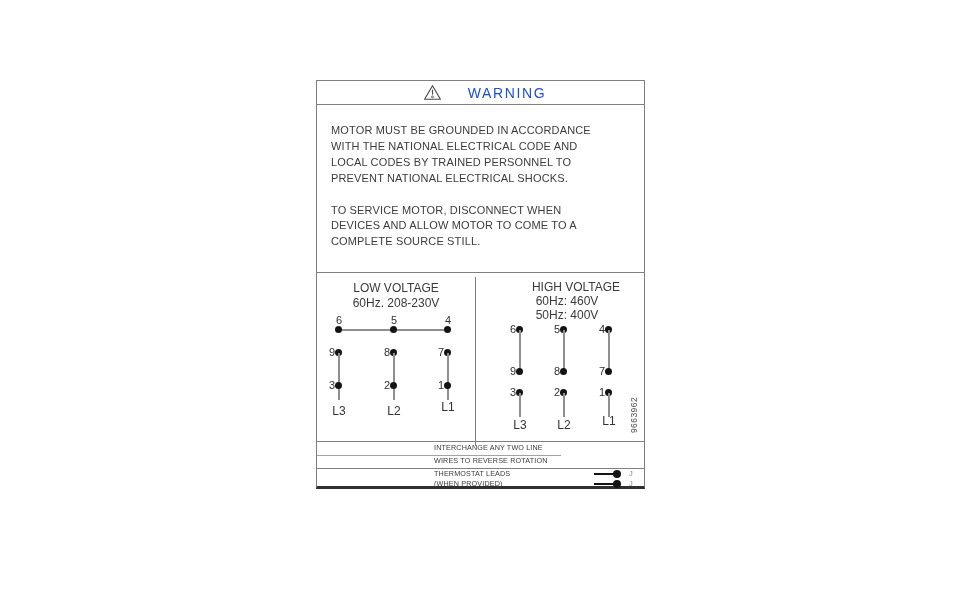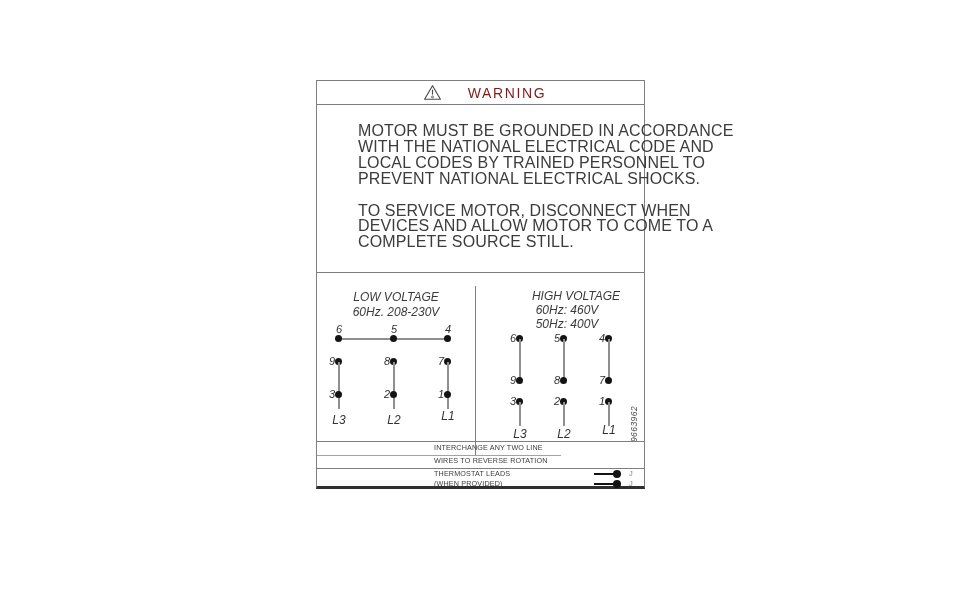--- a/index.html
+++ b/index.html
@@ -11,7 +11,7 @@
   
   .header{position:absolute;left:0;right:0;top:0;height:23px;border-bottom:1px solid #7f7f7f;
           display:flex;align-items:center;justify-content:center;gap:26px;padding-left:8px;}
-  .warn-title{font-size:14px;letter-spacing:1.6px;color:#7f1d1d;}
+  .warn-title{font-size:14px;letter-spacing:1.6px;color:#1d4ed8;}
   .warn-icon{display:flex;align-items:center;}
 
   

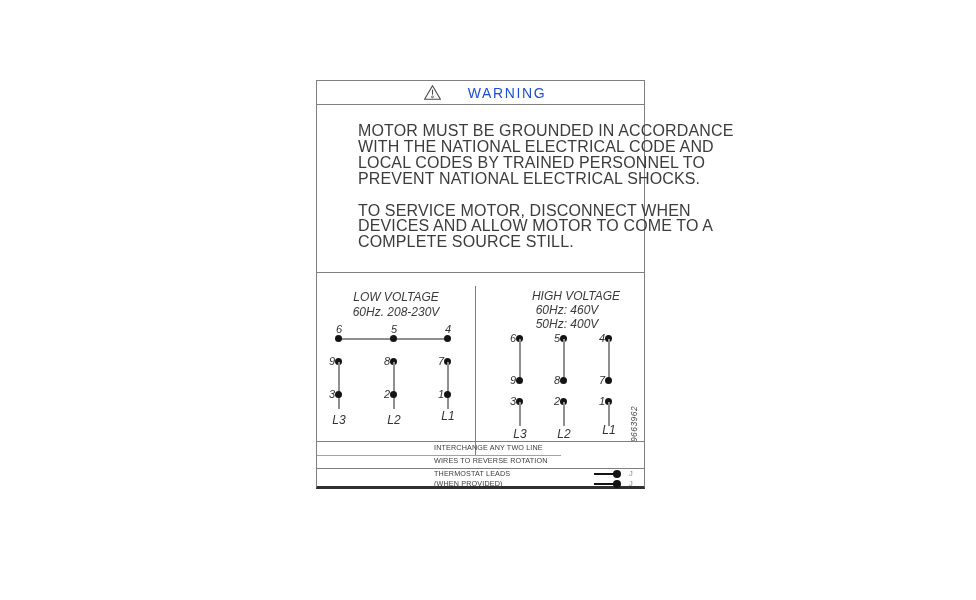--- a/index.html
+++ b/index.html
@@ -15,8 +15,8 @@
   .warn-icon{display:flex;align-items:center;}
 
   
-  .bodytext{position:absolute;left:14px;top:42px;right:8px;font-size:16px;line-height:15.9px;
-            letter-spacing:0.15px;color:#3c3c3c;margin-left:27px;}
+  .bodytext{position:absolute;left:14px;top:42px;right:8px;font-size:11px;line-height:15.9px;
+            letter-spacing:0.15px;color:#3c3c3c;}
   .bodytext .para{margin:0 0 15.9px 0;}
   .bodytext .ln{white-space:nowrap;}
 

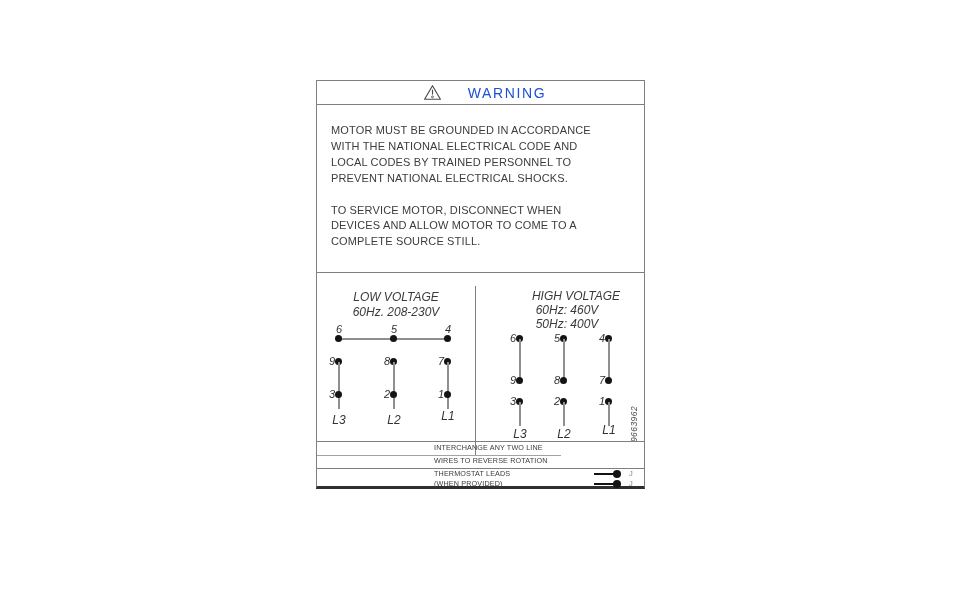--- a/index.html
+++ b/index.html
@@ -22,7 +22,7 @@
 
   
   .diagram-row{position:absolute;left:0;right:0;top:191px;height:169px;border-top:1px solid #7f7f7f;}
-  .panel{position:absolute;top:13px;height:169px;font-style:italic;}
+  .panel{position:absolute;top:4px;height:169px;}
   .lv-panel{left:0;width:158px;}
   .hv-panel{left:158px;width:169px;border-left:1px solid #7f7f7f;}
   .ptitle{position:absolute;font-size:12px;color:#3a3a3a;text-align:center;white-space:nowrap;}

